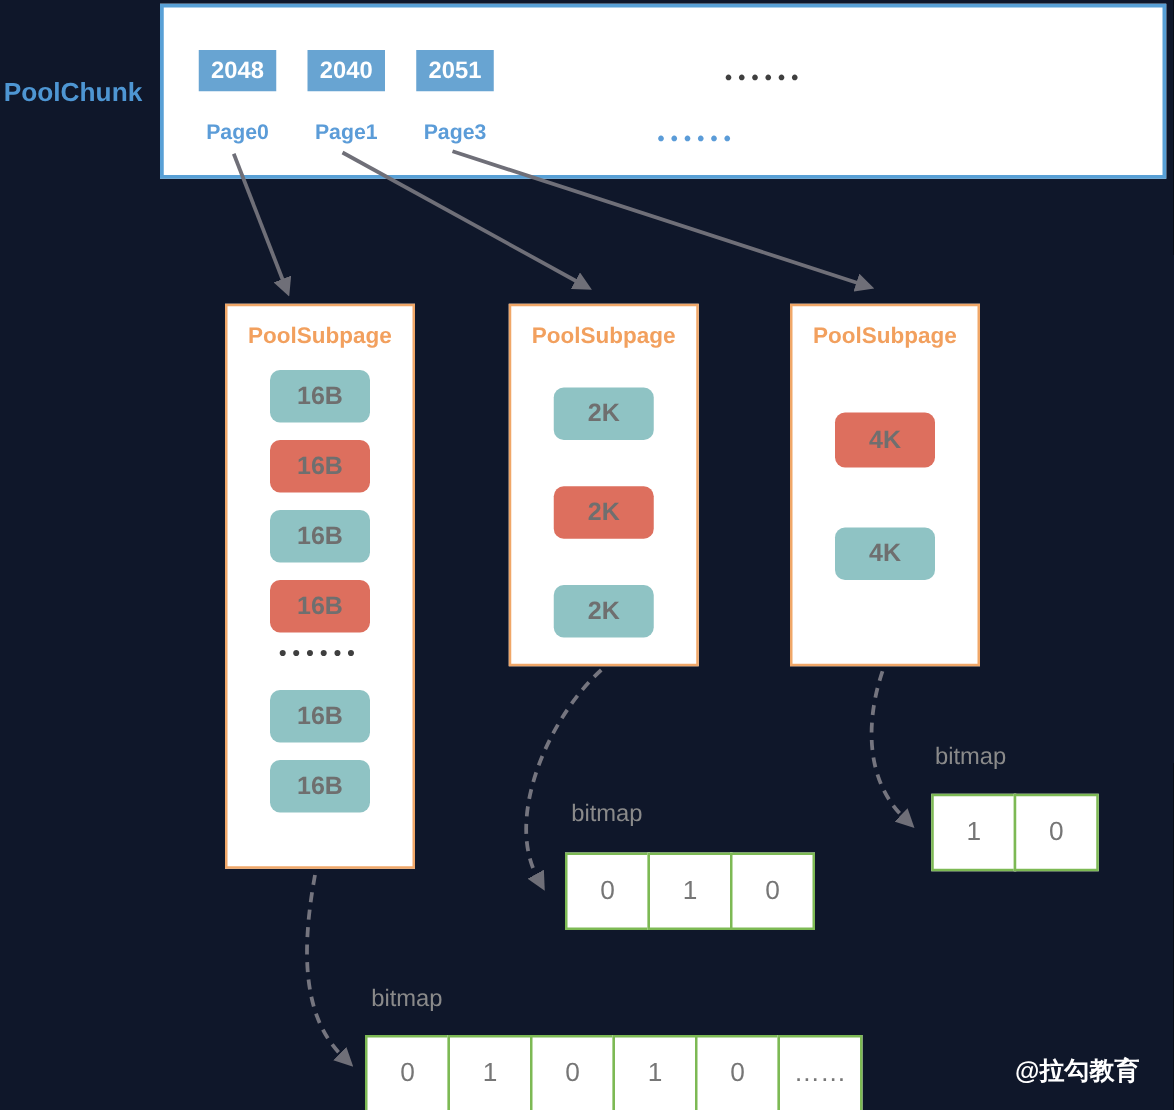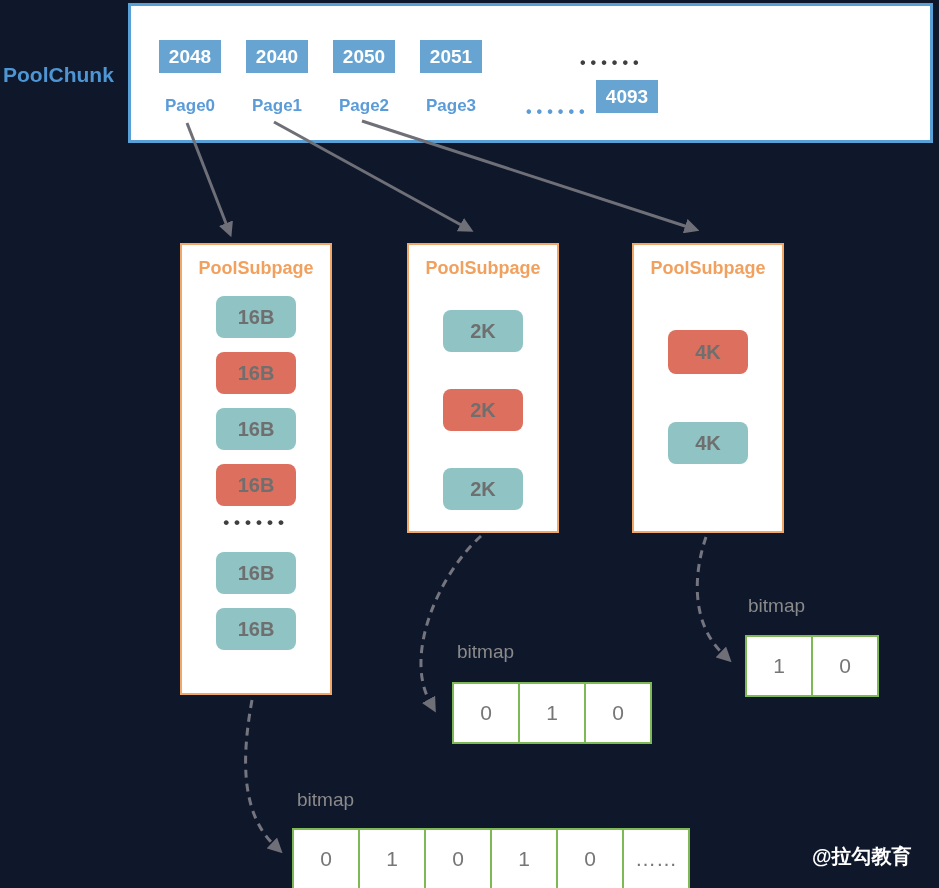--- a/index.html
+++ b/index.html
@@ -71,10 +71,6 @@
       <div class="chunk-col">
         <div class="num-block">2040</div>
         <div class="page-label">Page1</div>
-      </div>
-      <div class="chunk-col">
-        <div class="num-block">2050</div>
-        <div class="page-label">Page2</div>
       </div>
       <div class="chunk-col">
         <div class="num-block">2051</div>

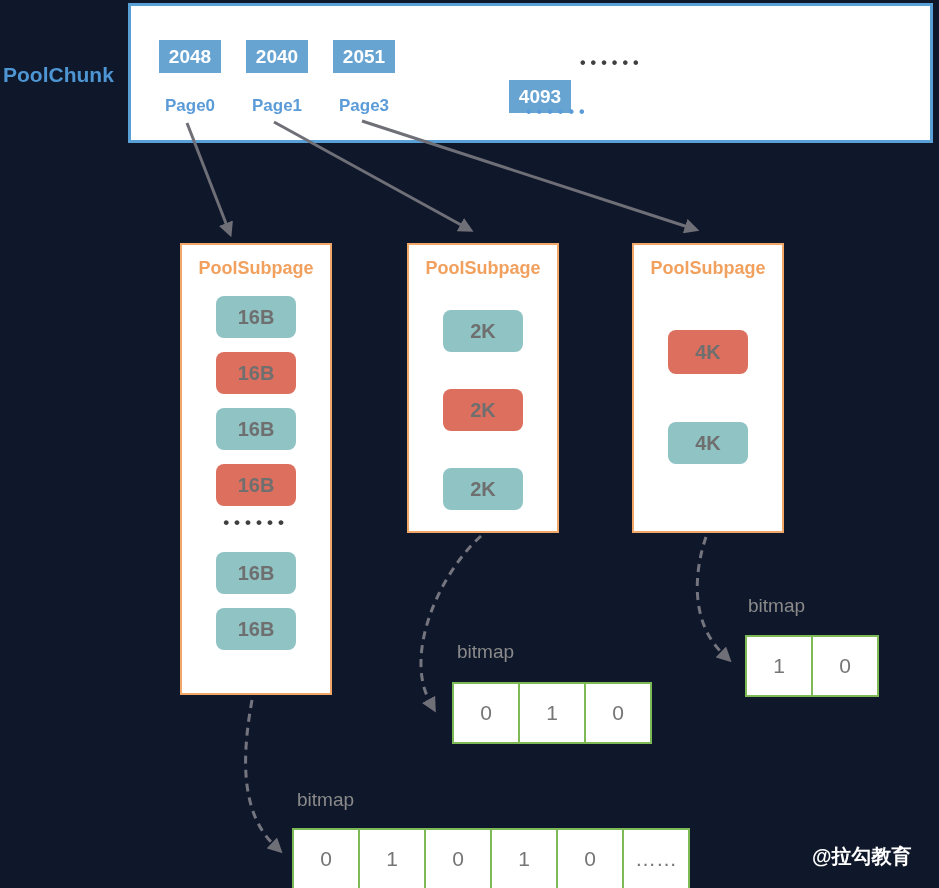--- a/index.html
+++ b/index.html
@@ -77,9 +77,6 @@
         <div class="page-label">Page3</div>
       </div>
       <div class="chunk-spacer"></div>
-      <div class="chunk-col">
-        <div class="num-block">4093</div>
-      </div>
     </div>
     <div class="dots dark chunk-dots-top">••••••</div>
     <div class="dots blue chunk-dots-bottom">••••••</div>

